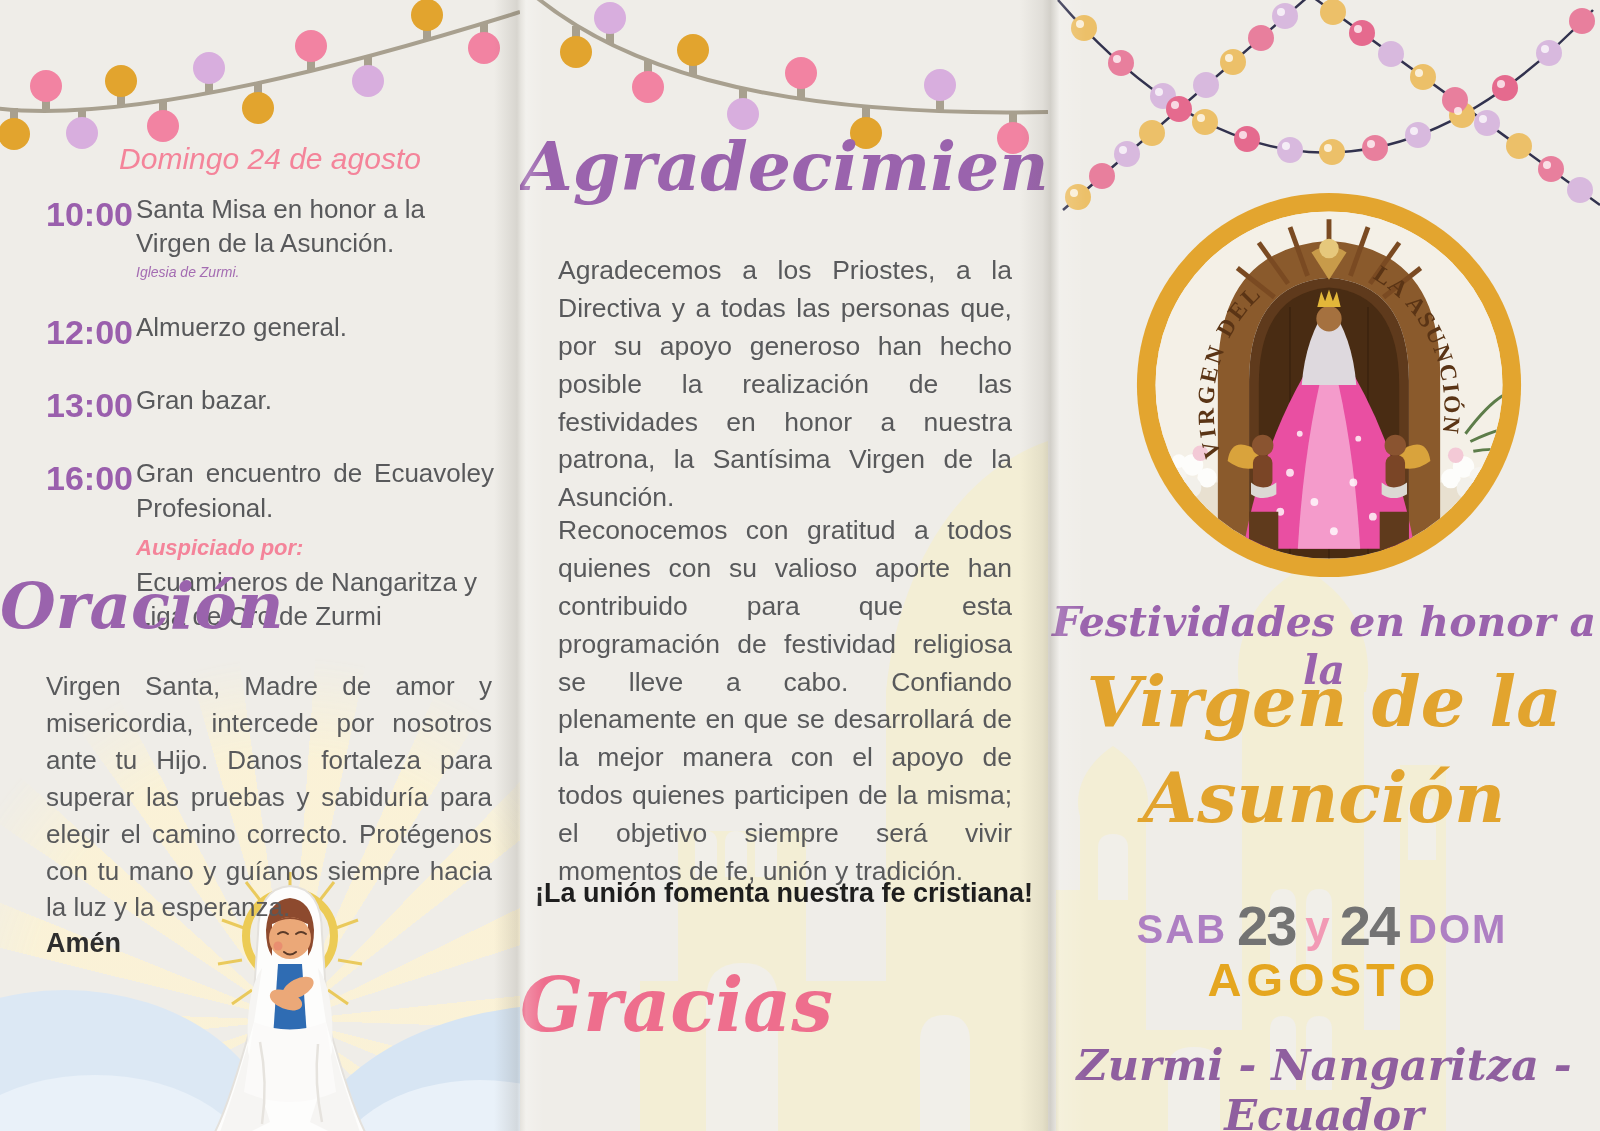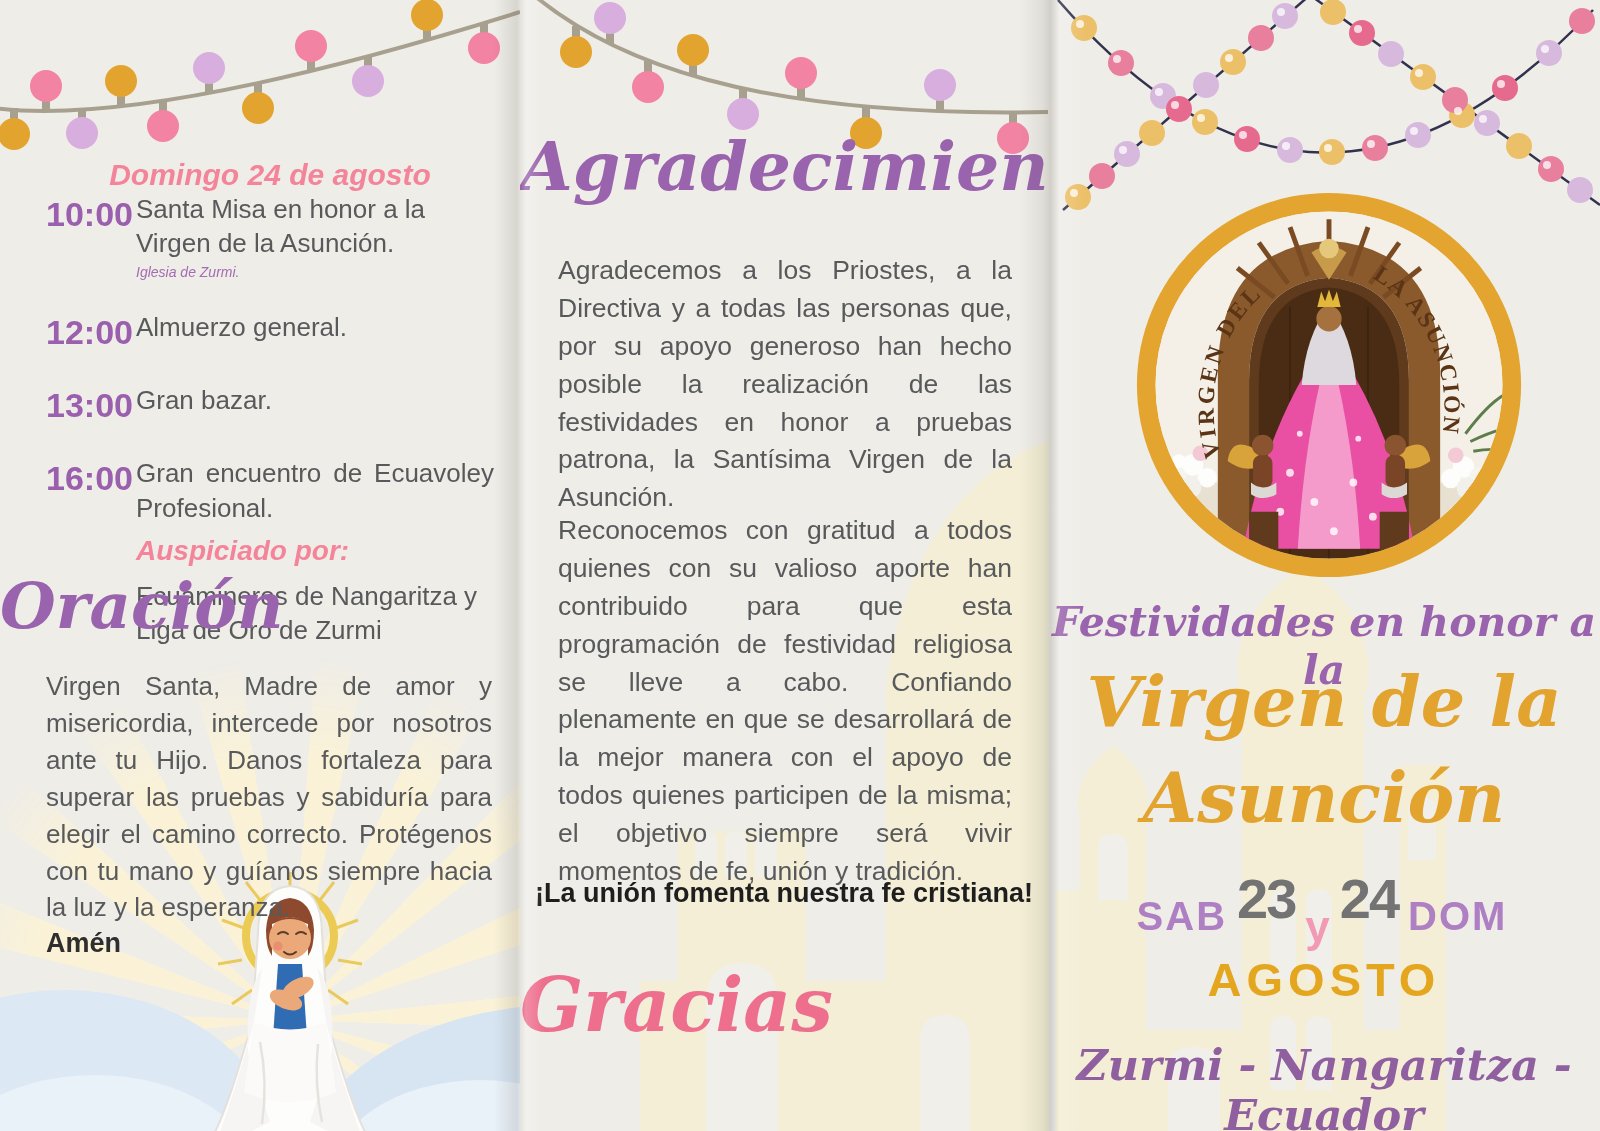--- a/index.html
+++ b/index.html
@@ -24,8 +24,8 @@
 
   
   .garland { position:absolute; left:0; top:0; z-index:2; }
-  .day-title { position:absolute; top:158px; left:30px; right:10px; text-align:center;
-    font-style:italic; font-weight:bold; font-size:30px; color:#f4849a; z-index:5; }
+  .day-title { position:absolute; top:142px; left:30px; right:10px; text-align:center;
+    font-style:italic; font-weight:normal; font-size:30px; color:#f4849a; z-index:5; }
   .schedule { position:absolute; top:192px; left:46px; right:26px; z-index:5; }
   .sched-row { display:flex; margin-bottom:29px; }
   .sched-time { flex:none; width:90px; font-weight:bold; font-size:34px; color:#9a5fad; line-height:1.3; }

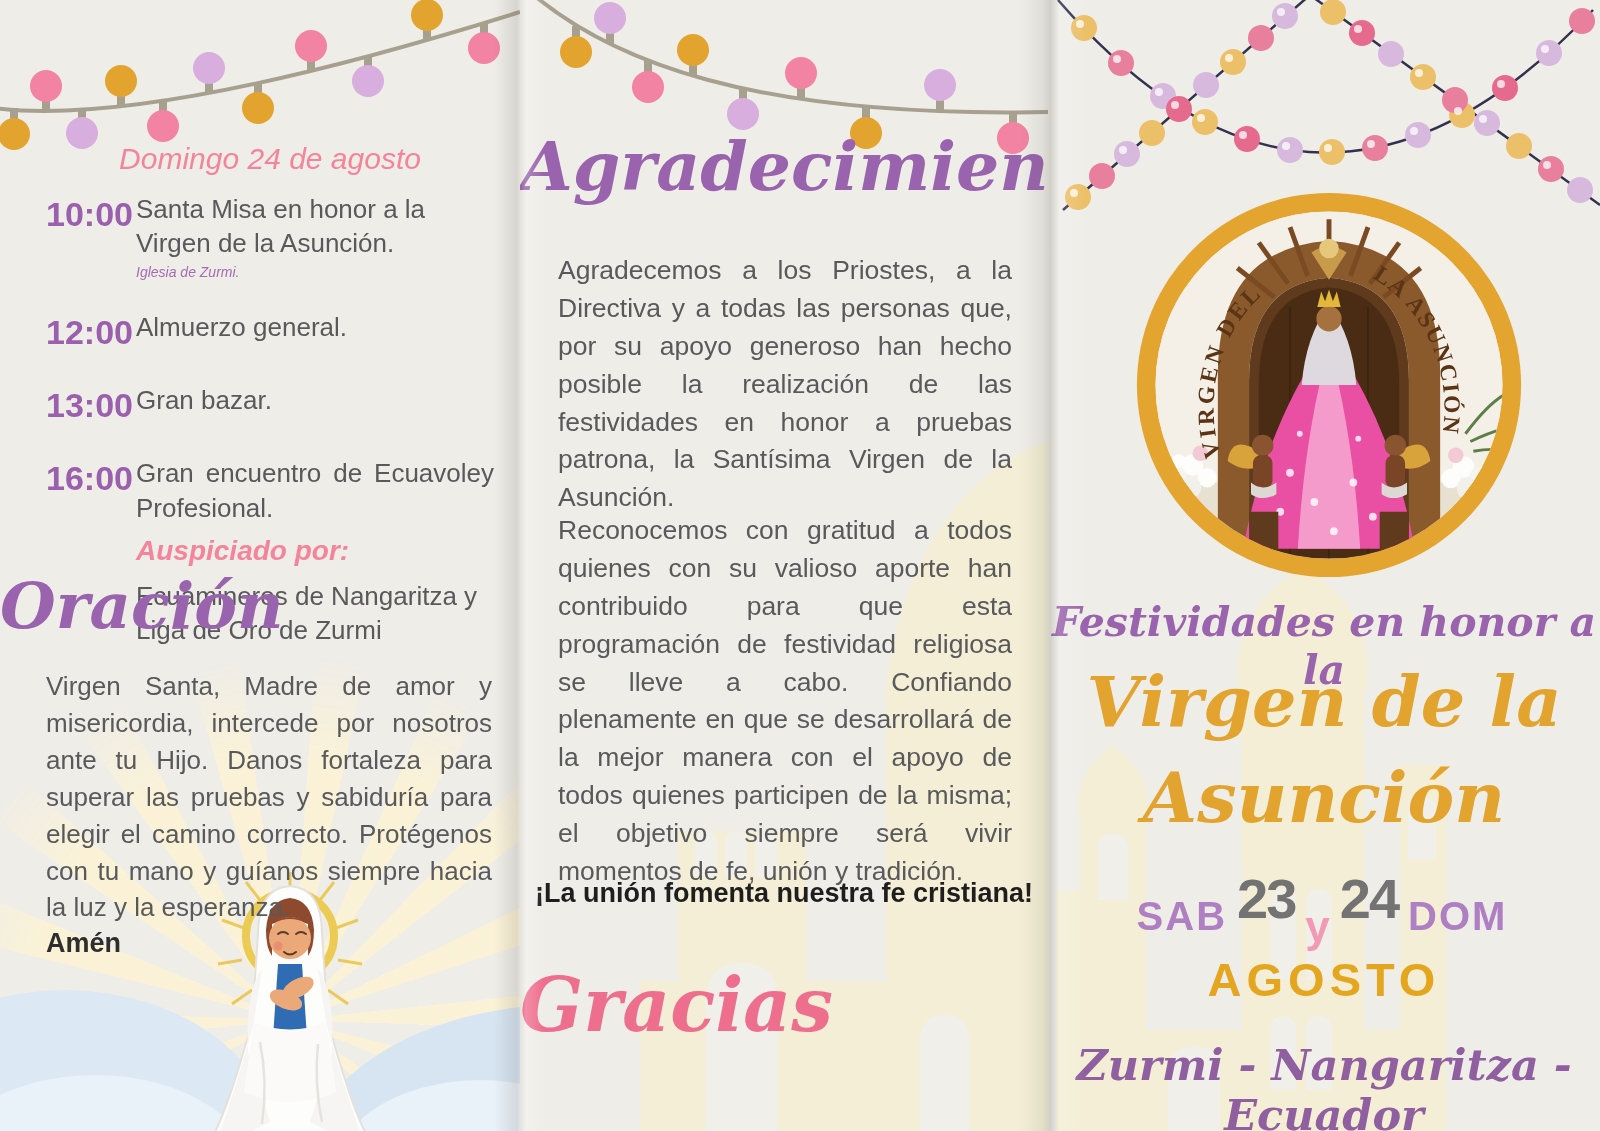--- a/index.html
+++ b/index.html
@@ -237,7 +237,7 @@
     </svg>
 
     <h1 class="script agradecimiento">Agradecimiento</h1>
-    <p class="mid-p mid-p1">Agradecemos a los Priostes, a la Directiva y a todas las personas que, por su apoyo generoso han hecho posible la realización de las festividades en honor a pruebas patrona, la Santísima Virgen de la Asunción.</p>
+    <p class="mid-p mid-p1">Agradecemos a los Priostes, a la Directiva y a todas las personas que, por su apoyo generoso han hecho posible la realización de las festividades en honor a nuestra patrona, la Santísima Virgen de la Asunción.</p>
     <p class="mid-p mid-p2">Reconocemos con gratitud a todos quienes con su valioso aporte han contribuido para que esta programación de festividad religiosa se lleve a cabo. Confiando plenamente en que se desarrollará de la mejor manera con el apoyo de todos quienes participen de la misma; el objetivo siempre será vivir momentos de fe, unión y tradición.</p>
     <p class="slogan">¡La unión fomenta nuestra fe cristiana!</p>
     <h1 class="script gracias">Gracias</h1>

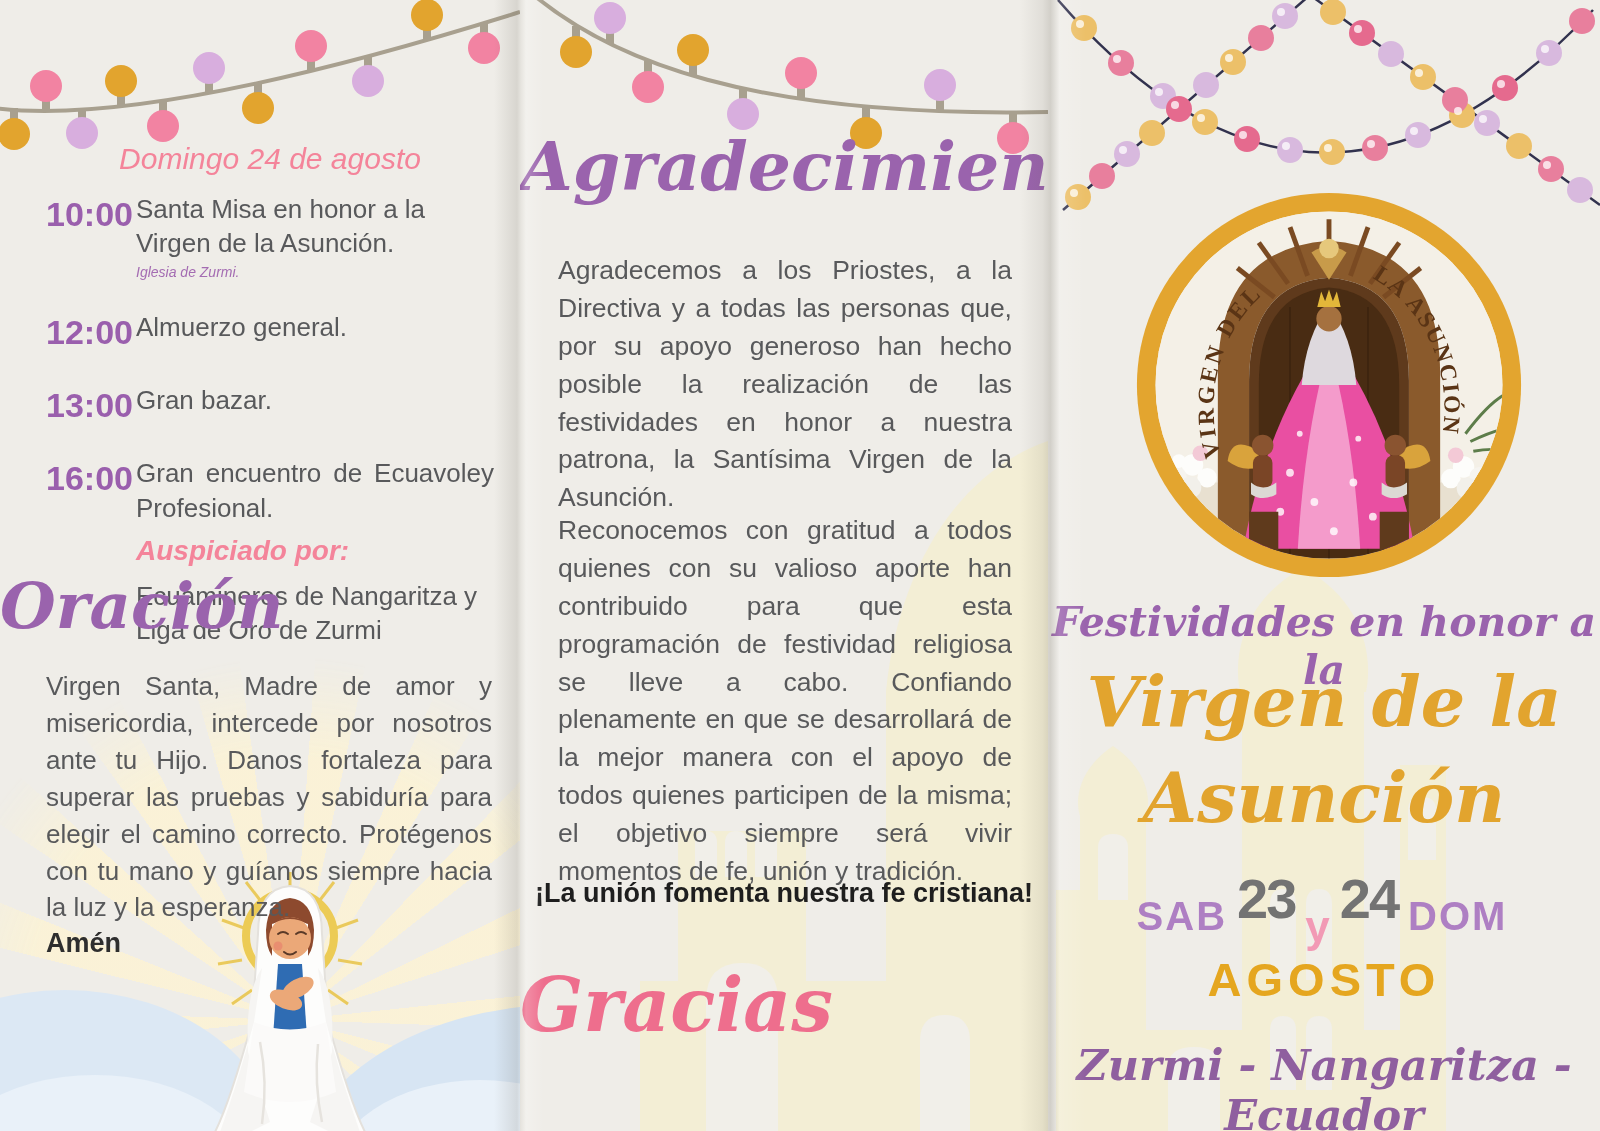--- a/index.html
+++ b/index.html
@@ -32,7 +32,7 @@
   .sched-desc { flex:1; font-size:26px; color:#58595b; line-height:1.32; }
   .sched-desc .justify { text-align:justify; }
   .note-purple { font-style:italic; color:#a46cb2; font-size:14px; margin-top:2px; }
-  .note-pink   { font-style:italic; color:#f4849a; font-size:28px; font-weight:bold; margin-top:8px; margin-bottom:9px; }
+  .note-pink   { font-style:italic; color:#f4849a; font-size:22px; font-weight:bold; margin-top:8px; margin-bottom:3px; }
 
   .sunburst { position:absolute; left:-165px; top:565px; width:910px; height:910px; border-radius:50%;
     background:repeating-conic-gradient(from -96deg, rgba(250,242,214,0.95) 0deg 8deg, rgba(250,242,214,0) 8deg 20deg);

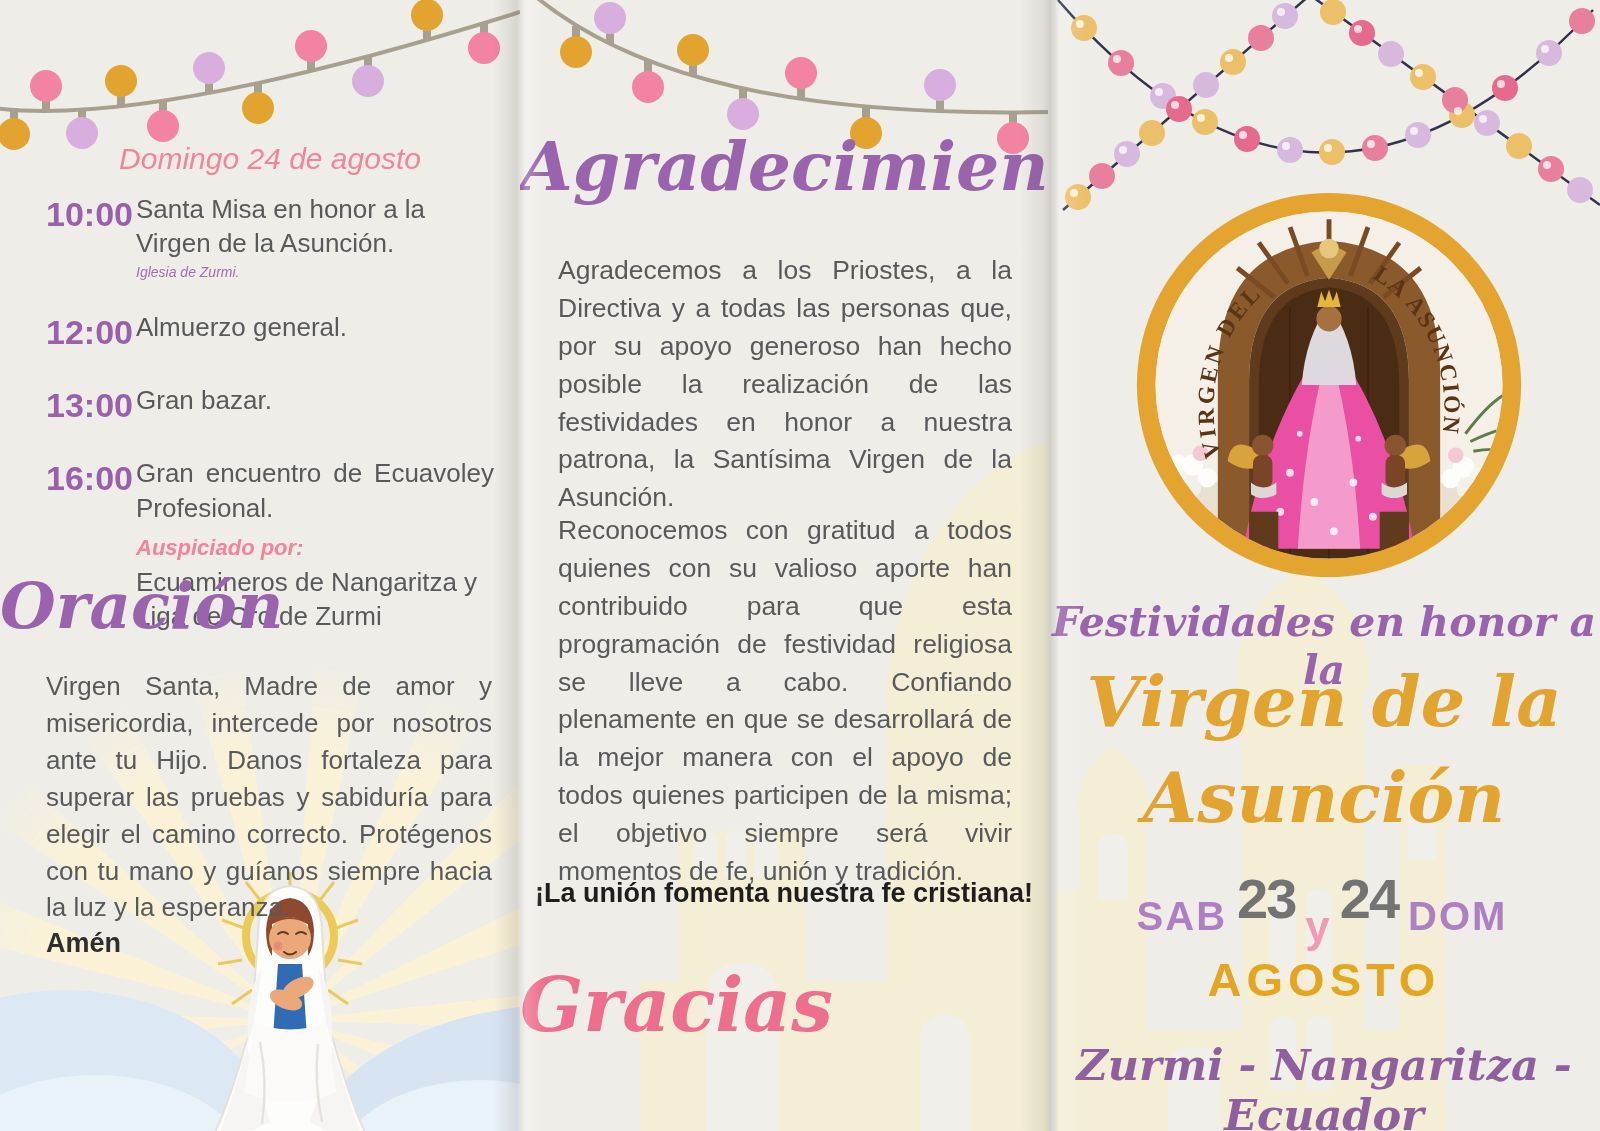--- a/index.html
+++ b/index.html
@@ -75,7 +75,7 @@
   .fest-title-2 { position:absolute; top:756px; left:0; right:0; text-align:center;
     font-size:70px; font-weight:bold; color:#e2a42e; z-index:5; }
   .date-row { position:absolute; top:872px; left:0; right:4px; display:flex;
-    justify-content:center; align-items:flex-start; gap:10px; z-index:5; }
+    justify-content:center; align-items:flex-end; gap:10px; z-index:5; }
   .date-daylabel { font-size:40px; font-weight:800; color:#ae7fc3; letter-spacing:2px; padding-top:22px; }
   .date-num { font-size:56px; font-weight:800; color:#737373; line-height:0.95; letter-spacing:-2px; }
   .date-conn { font-size:44px; font-weight:800; color:#f29ab5; padding-top:30px; }

